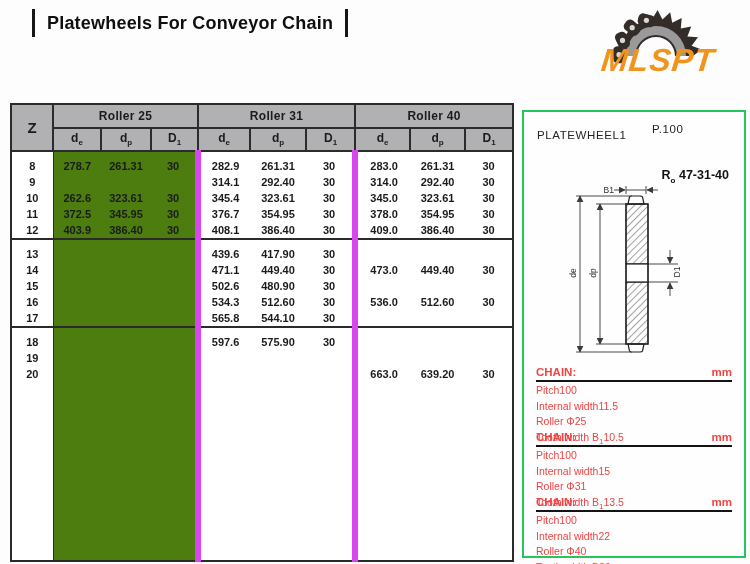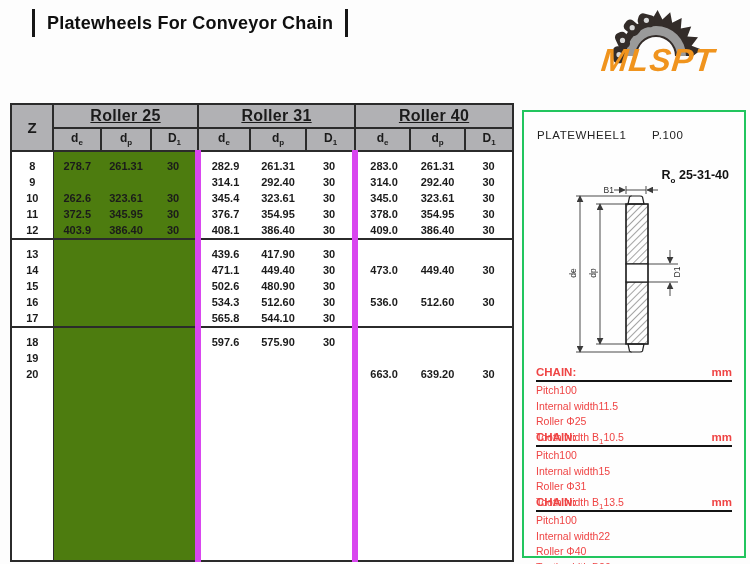--- a/index.html
+++ b/index.html
@@ -27,7 +27,7 @@
     border-collapse:collapse; table-layout:fixed; border:2px solid #2b2b2b; }
   table.spec th, table.spec td { padding:0; text-align:center; color:#1b1b1b; }
   thead th { background:#b1b1b4; border:2px solid #2b2b2b; font-weight:700; }
-  th.ghead { font-size:16px; height:22px; letter-spacing:.3px;text-decoration:underline; }
+  th.ghead { font-size:12px; height:22px; letter-spacing:.3px; }
   th.zhead { font-size:15px; }
   th.sub   { font-size:12px; height:21px; }
   th.sub sub, .p-model sub, .chain sub { font-size:8px; }

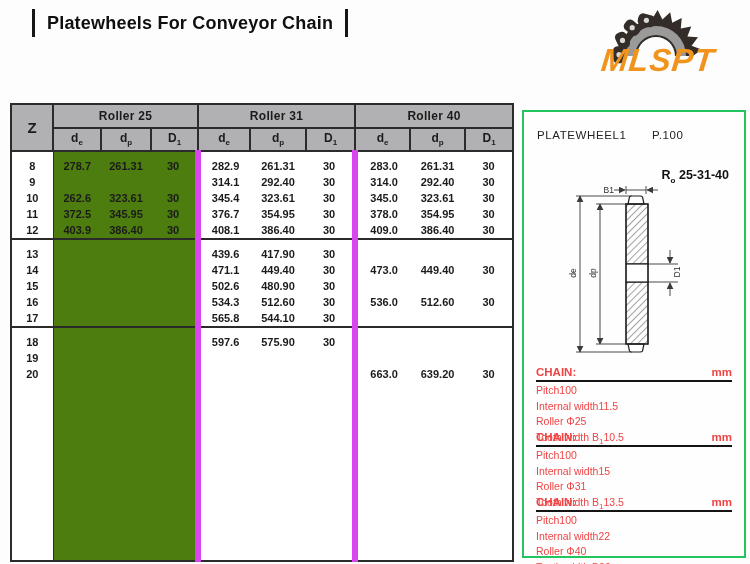--- a/index.html
+++ b/index.html
@@ -43,7 +43,7 @@
   .panel { position:absolute; left:522px; top:110px; width:220px; height:444px;
     border:2px solid #22c55e; background:#fefefe; }
   .p-product { position:absolute; left:13px; top:17px; font-size:11.5px; color:#242424; letter-spacing:.6px; }
-  .p-page    { position:absolute; left:106px; top:17px; font-size:11.5px; color:#242424; letter-spacing:.6px;padding-left:22px; }
+  .p-page    { position:absolute; left:106px; top:11px; font-size:11.5px; color:#242424; letter-spacing:.6px;padding-left:22px; }
   .p-model   { position:absolute; right:15px; top:56px; font-size:12.5px; font-weight:700; color:#111; }
   .p-diagram { position:absolute; left:16px; top:74px; }
 

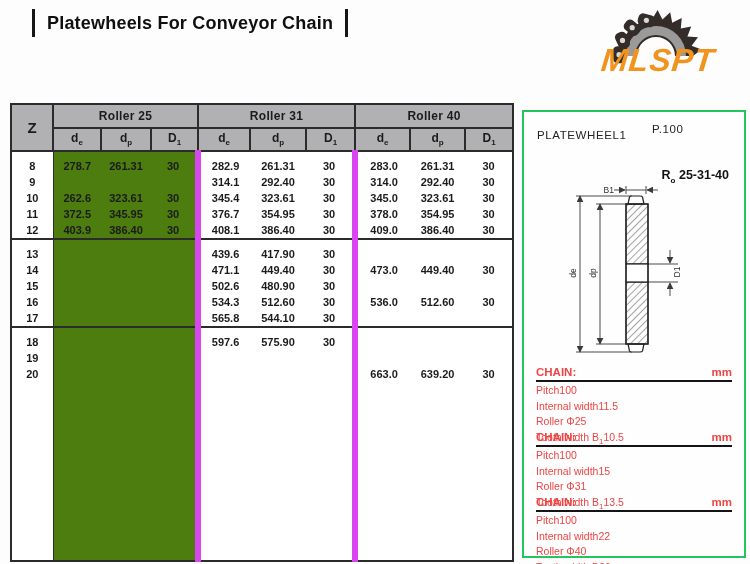--- a/index.html
+++ b/index.html
@@ -292,7 +292,7 @@
 <aside class="panel">
   <span class="p-product">PLATEWHEEL1</span>
   <span class="p-page">P.100</span>
-  <span class="p-model"><span>R</span><sub>o</sub> <span>25-31-40</span></span>
+  <span class="p-model"><span>R</span><sub>o</sub> <span>47-31-40</span></span>
 
   <svg class="p-diagram" width="190" height="176" viewBox="0 0 190 176" aria-hidden="true">
     <defs>

